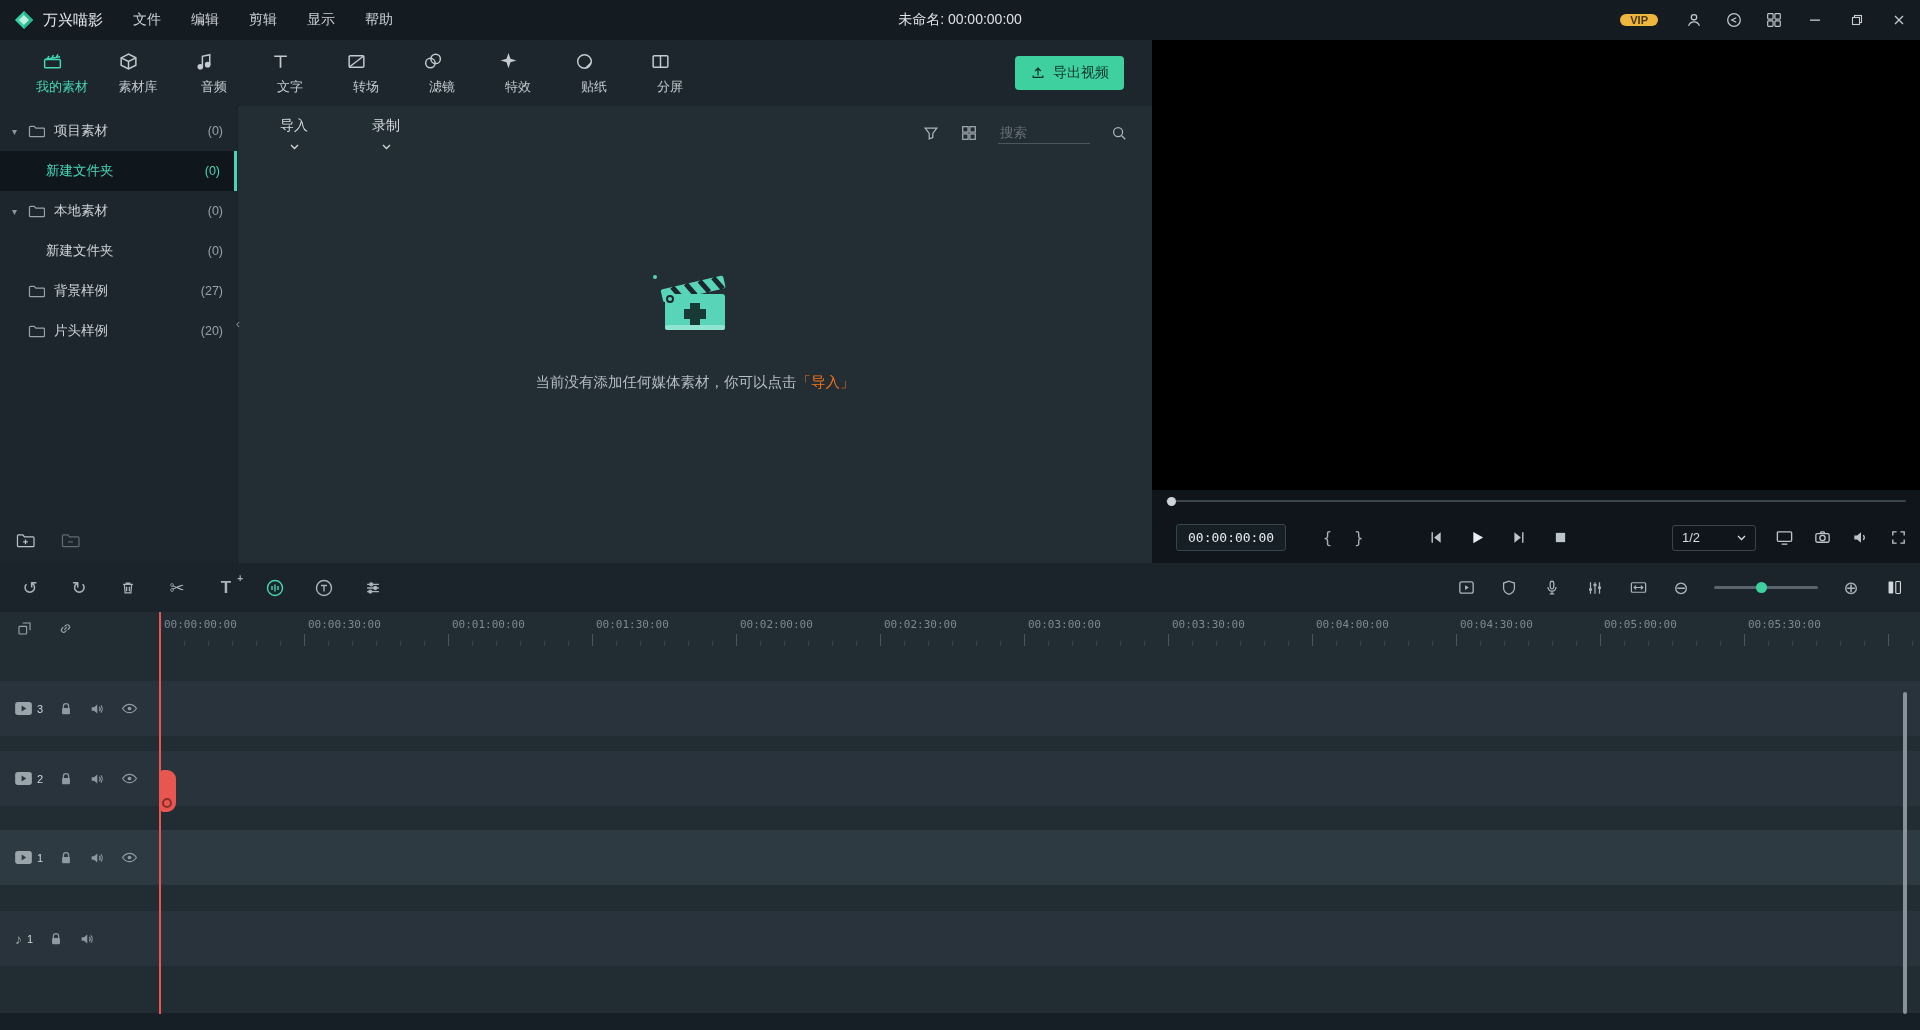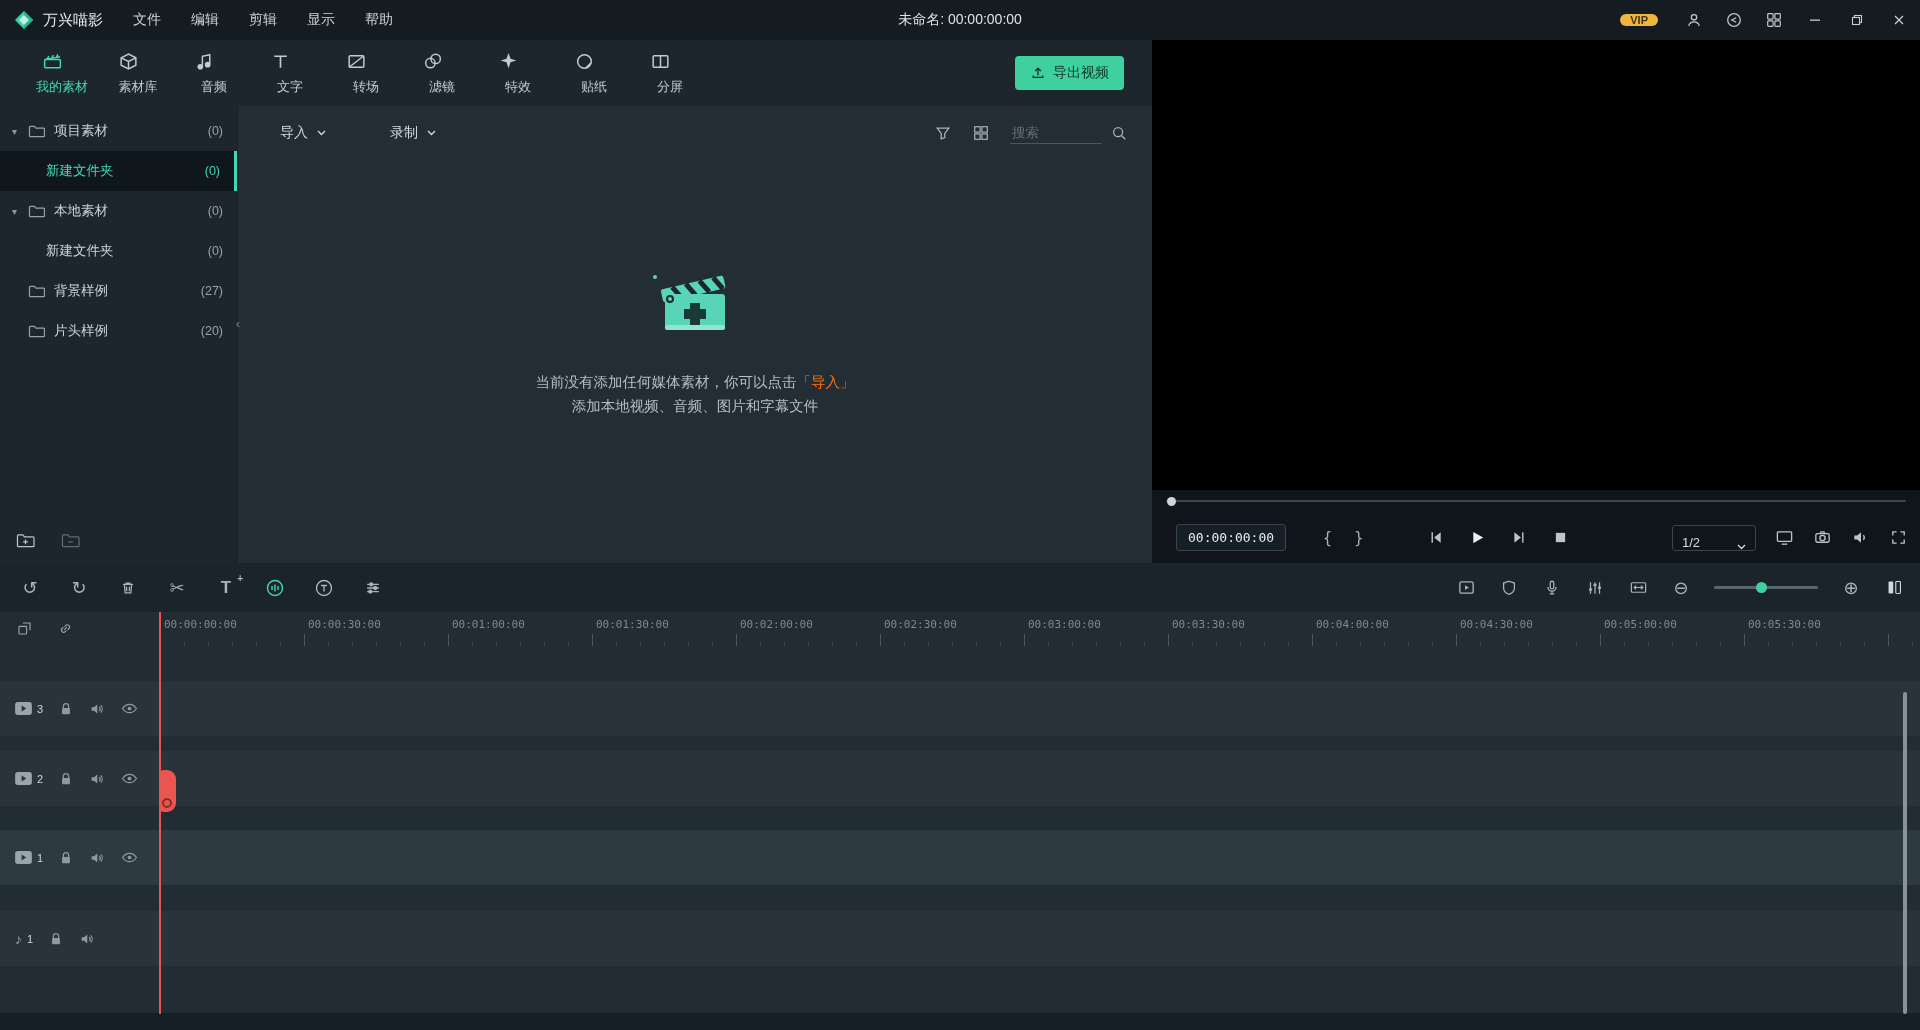--- a/index.html
+++ b/index.html
@@ -43,7 +43,7 @@
   
   .media-panel{position:absolute;top:106px;left:238px;width:914px;height:457px;background:#232d34;}
   .mt{display:flex;align-items:center;height:48px;padding:6px 24px 0 42px;}
-  .dd{display:flex;align-items:center;gap:9px;font-size:14px;color:#d4dade;}
+  .dd{display:flex;align-items:center;gap:9px;font-size:14px;color:#d4dade;flex-direction:column;}
   .dd + .dd{margin-left:64px;}
   .mt-right{margin-left:auto;display:flex;align-items:center;gap:20px;color:#aab4ba;}
   .search{display:flex;align-items:center;gap:8px;}

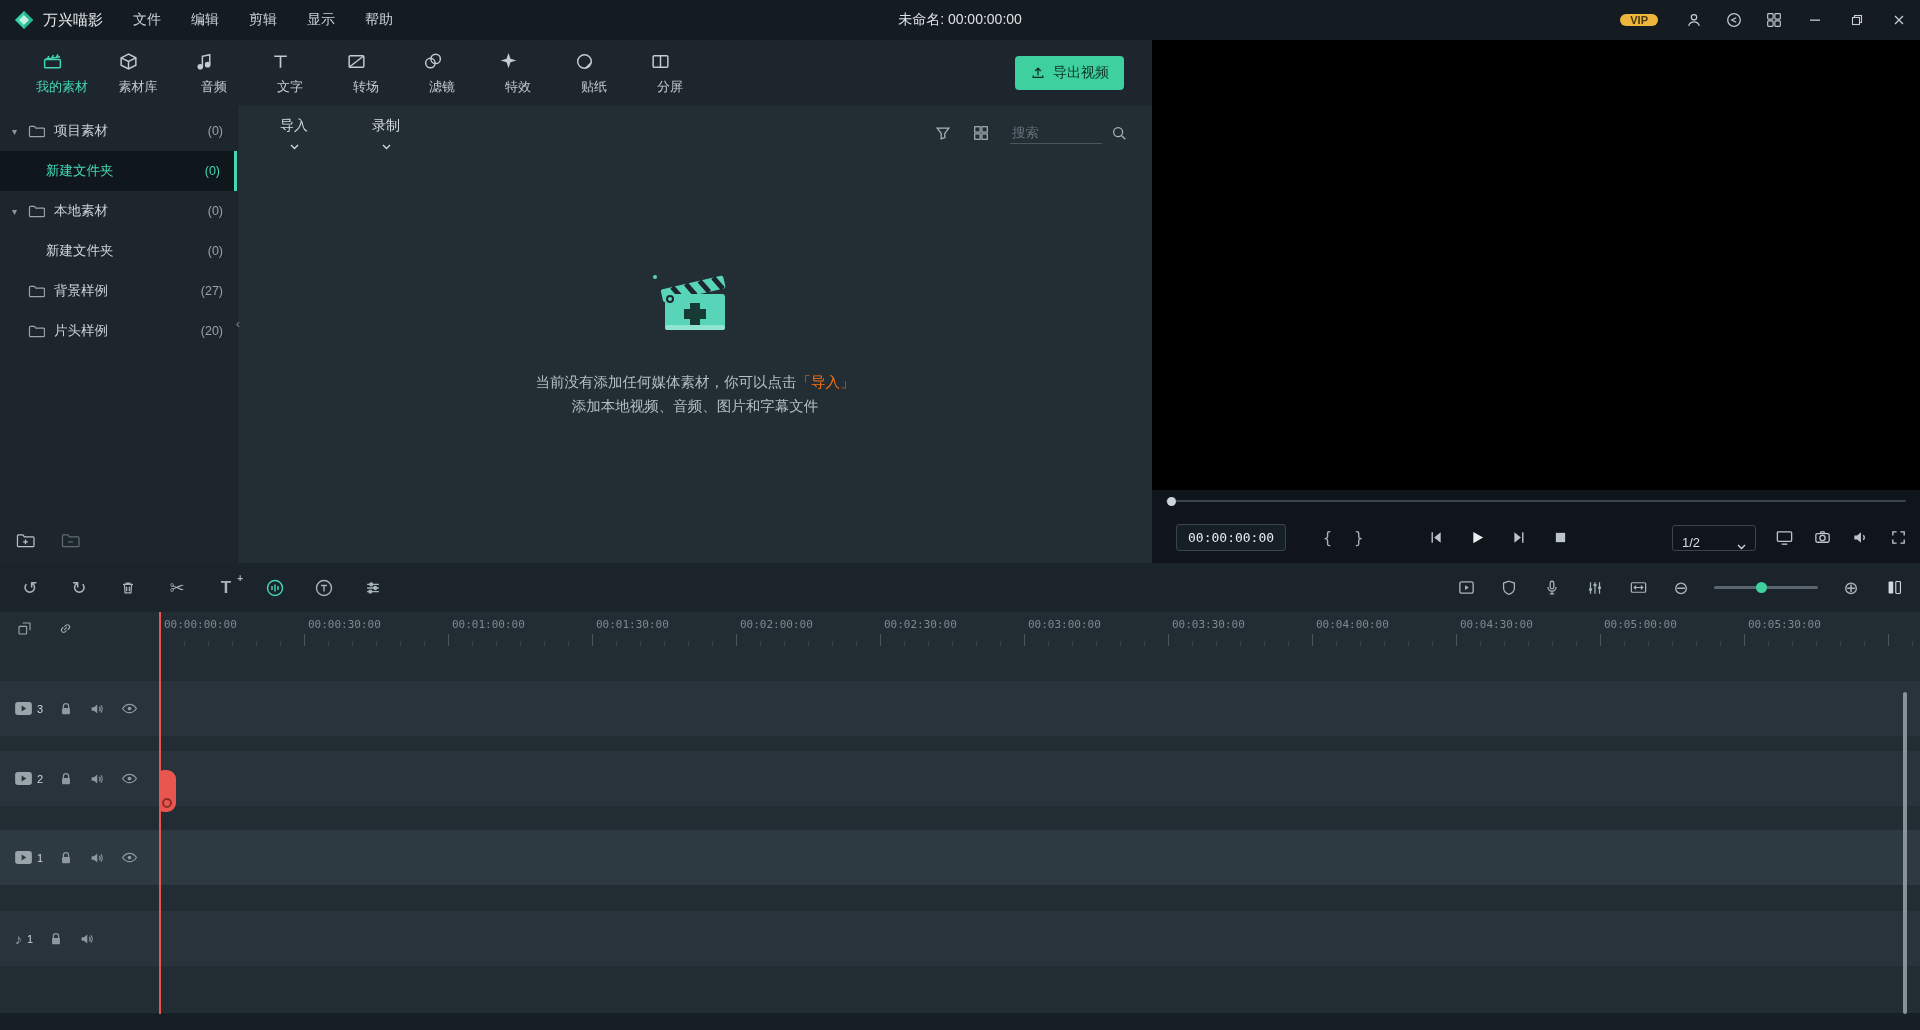--- a/index.html
+++ b/index.html
@@ -46,7 +46,7 @@
   .dd{display:flex;align-items:center;gap:9px;font-size:14px;color:#d4dade;flex-direction:column;}
   .dd + .dd{margin-left:64px;}
   .mt-right{margin-left:auto;display:flex;align-items:center;gap:20px;color:#aab4ba;}
-  .search{display:flex;align-items:center;gap:8px;}
+  .search{display:flex;align-items:center;gap:20px;}
   .search input{width:92px;background:transparent;border:none;border-bottom:1px solid #4a555d;color:#d2d9dd;font-size:13.5px;font-family:inherit;padding:3px 2px;outline:none;}
   .search input::placeholder{color:#687078;}
   .empty{position:absolute;left:0;right:0;top:146px;text-align:center;}

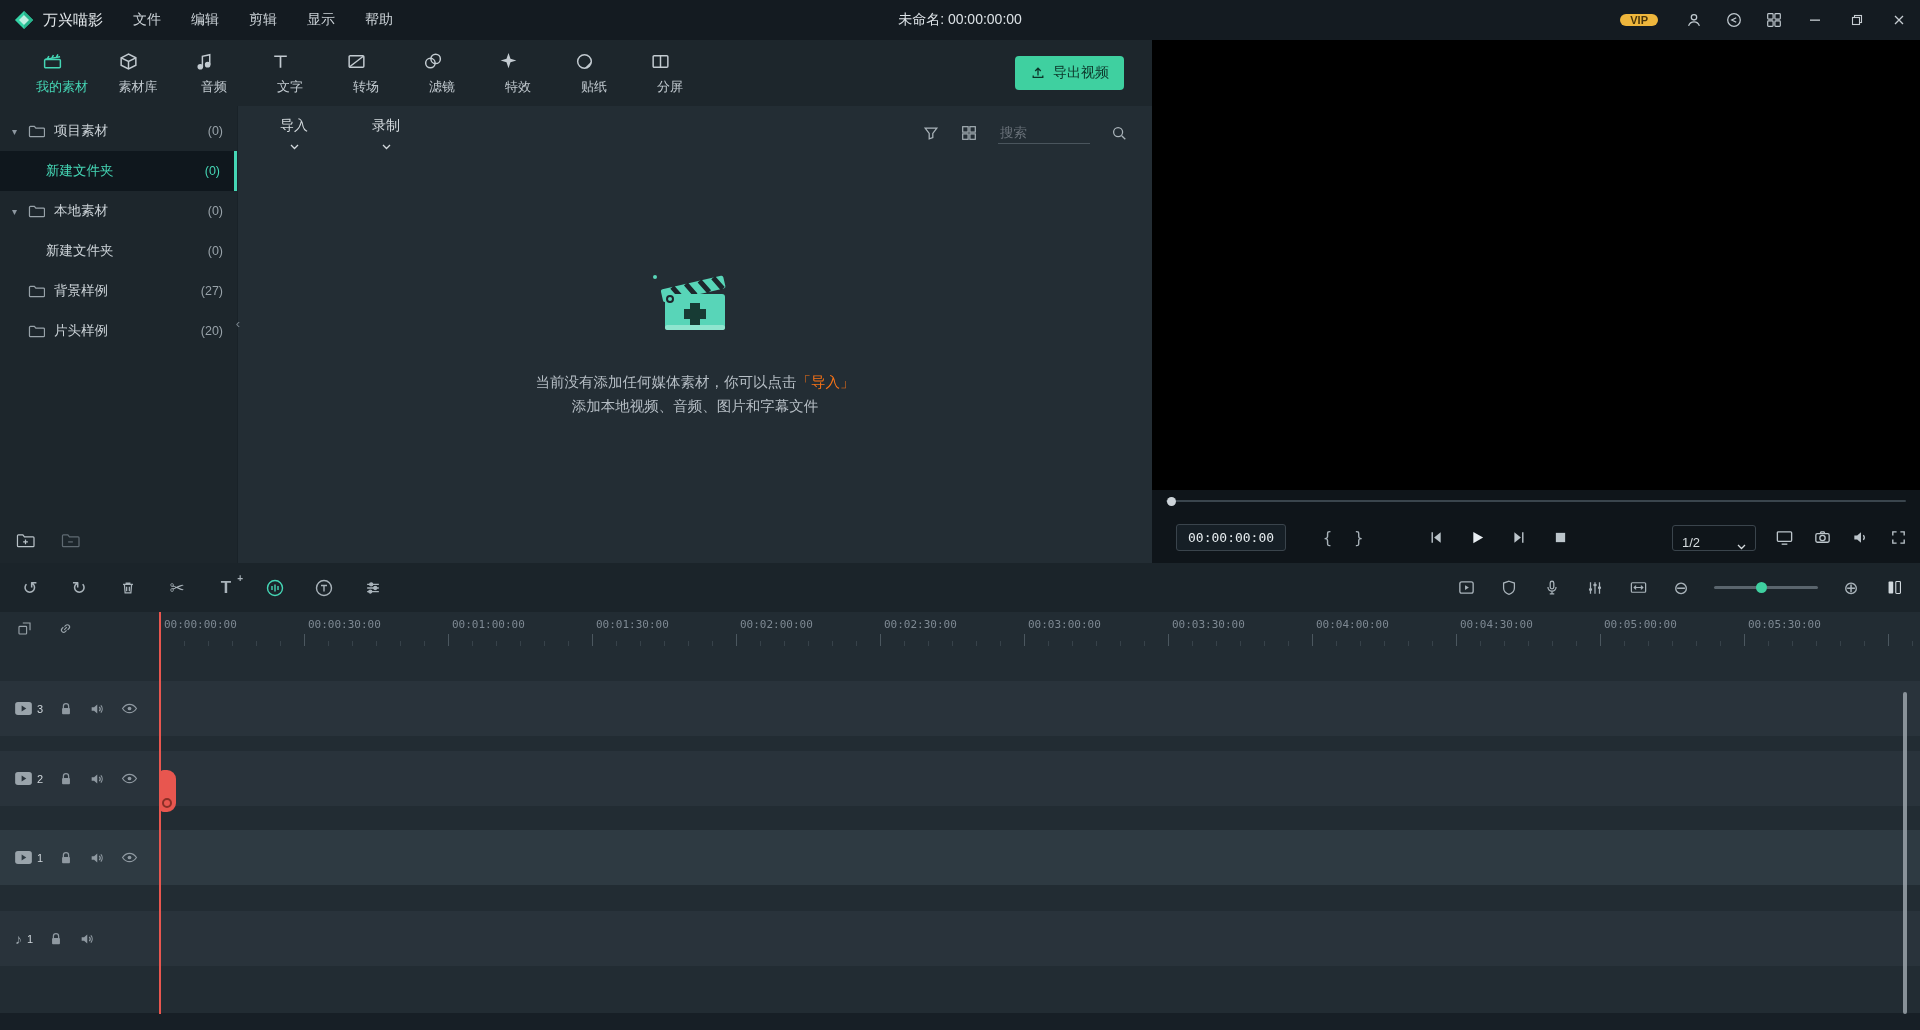--- a/index.html
+++ b/index.html
@@ -386,7 +386,6 @@
         </svg>
       </span>
       <p class="l1"><span>当前没有添加任何媒体素材，你可以点击</span><span class="link">「导入」</span></p>
-      <p class="l2">添加本地视频、音频、图片和字幕文件</p>
     </div>
   </section>
 

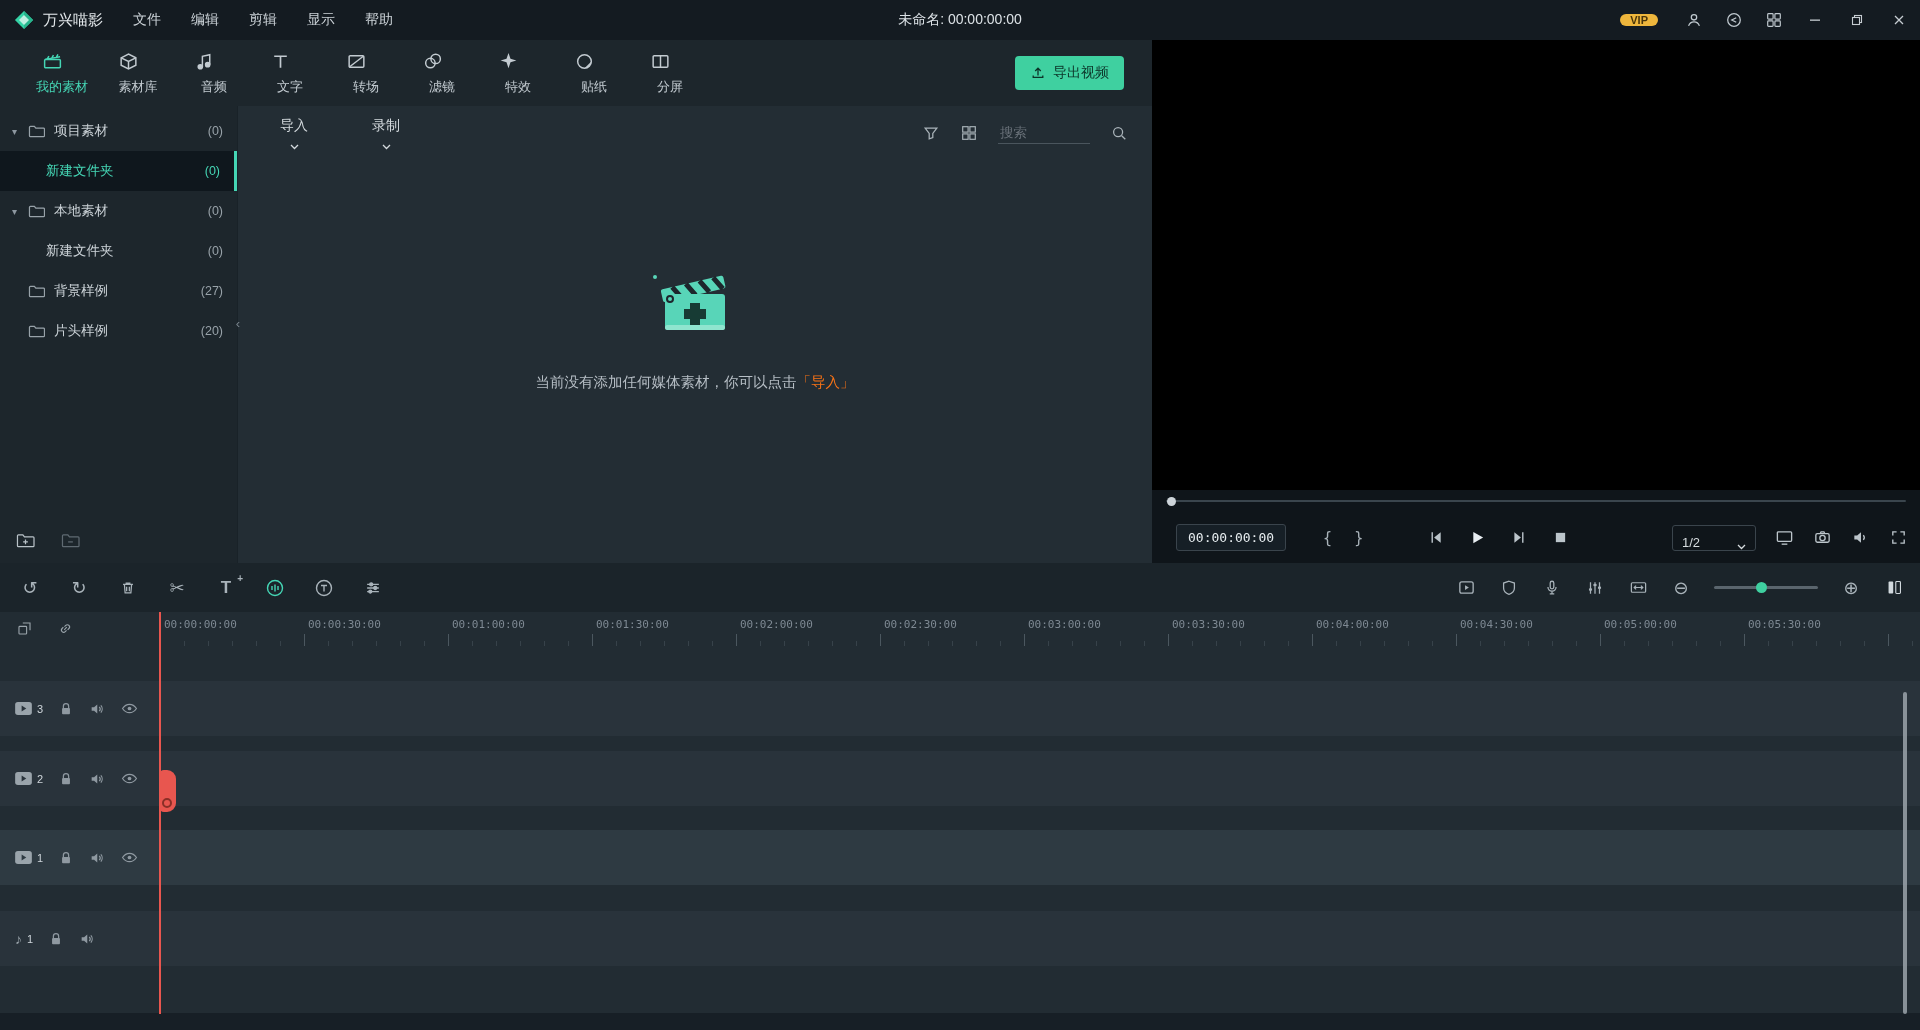--- a/index.html
+++ b/index.html
@@ -69,7 +69,7 @@
   .transport{position:absolute;left:276px;top:0;height:100%;display:flex;align-items:center;gap:27px;color:#bcc5cb;}
   .transport .play{color:#e8eef2;}
   .pv-right{position:absolute;right:12px;top:0;height:100%;display:flex;align-items:center;gap:19px;color:#bcc5cb;}
-  .quality{width:84px;height:26px;display:flex;align-items:flex-end;justify-content:space-between;border:1px solid #3a444c;border-radius:3px;padding:0 9px;font-size:13px;color:#d6dcdf;}
+  .quality{width:84px;height:26px;display:flex;align-items:center;justify-content:space-between;border:1px solid #3a444c;border-radius:3px;padding:0 9px;font-size:13px;color:#d6dcdf;}
 
   
   .edit-toolbar{position:absolute;top:563px;left:0;right:0;height:49px;background:#1b242a;display:flex;align-items:center;justify-content:space-between;padding:0 16px 0 20px;}

